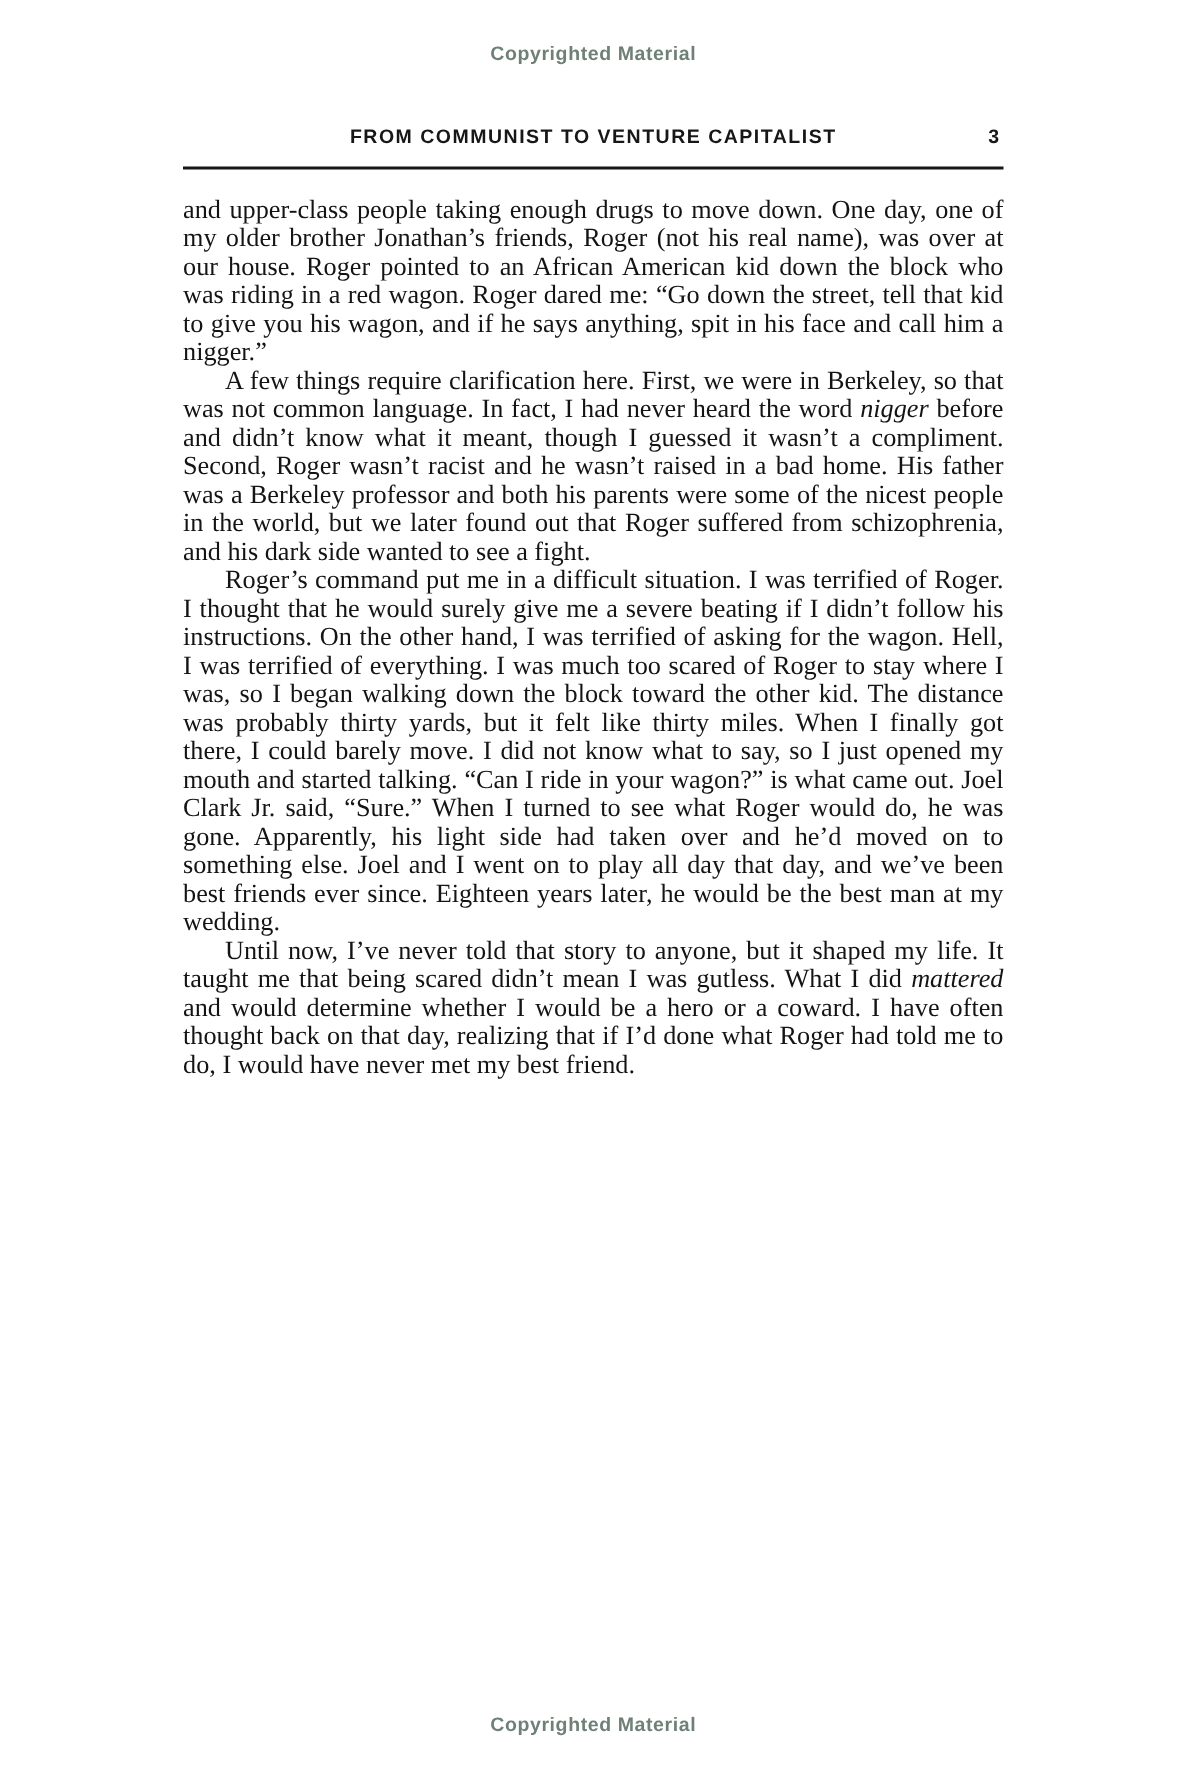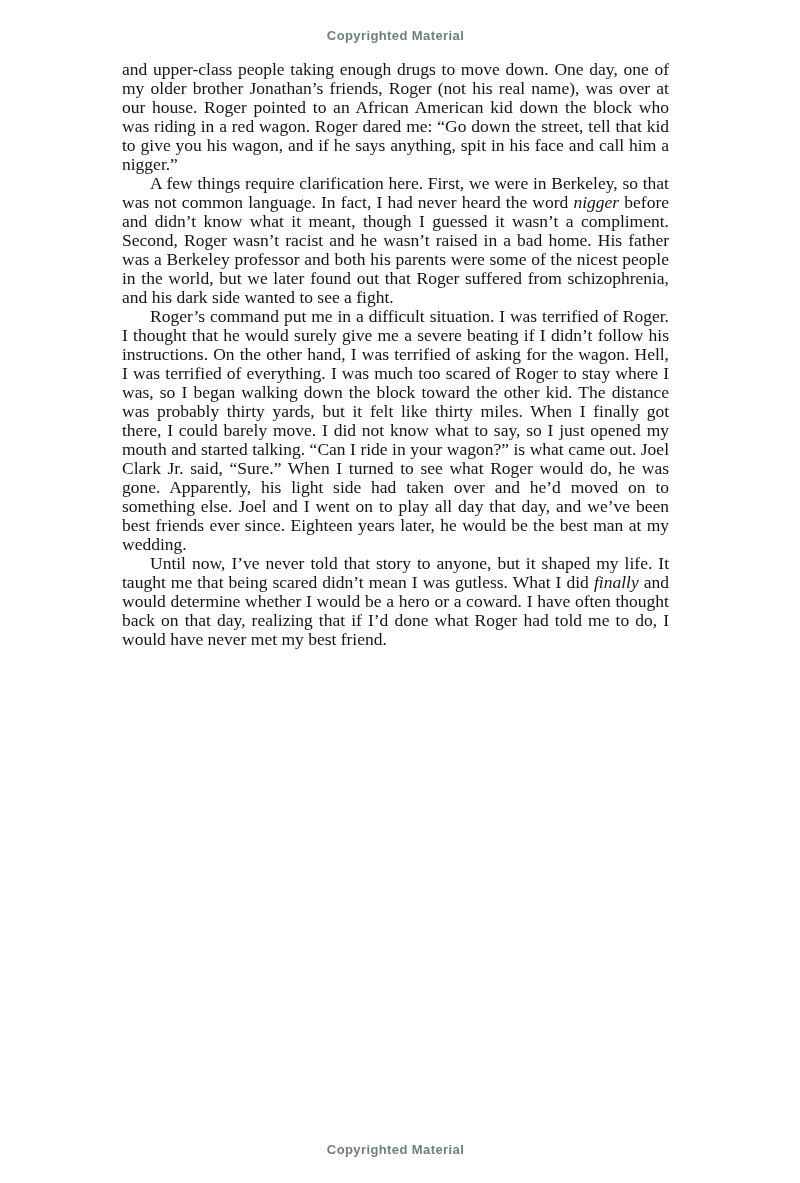--- a/index.html
+++ b/index.html
@@ -79,6 +79,10 @@
 
   <div class="copyright copyright-top">Copyrighted Material</div>
 
+  <div class="running-header">
+    <span class="chapter-title">FROM COMMUNIST TO VENTURE CAPITALIST</span>
+    <span class="page-number">3</span>
+  </div>
 
   <div class="body-text">
       <p>and upper-class people taking enough drugs to move down. One day, one of my older brother Jonathan’s friends, Roger (not his real name), was over at our house. Roger pointed to an African American kid down the block who was riding in a red wagon. Roger dared me: “Go down the street, tell that kid to give you his wagon, and if he says anything, spit in his face and call him a nigger.”</p>

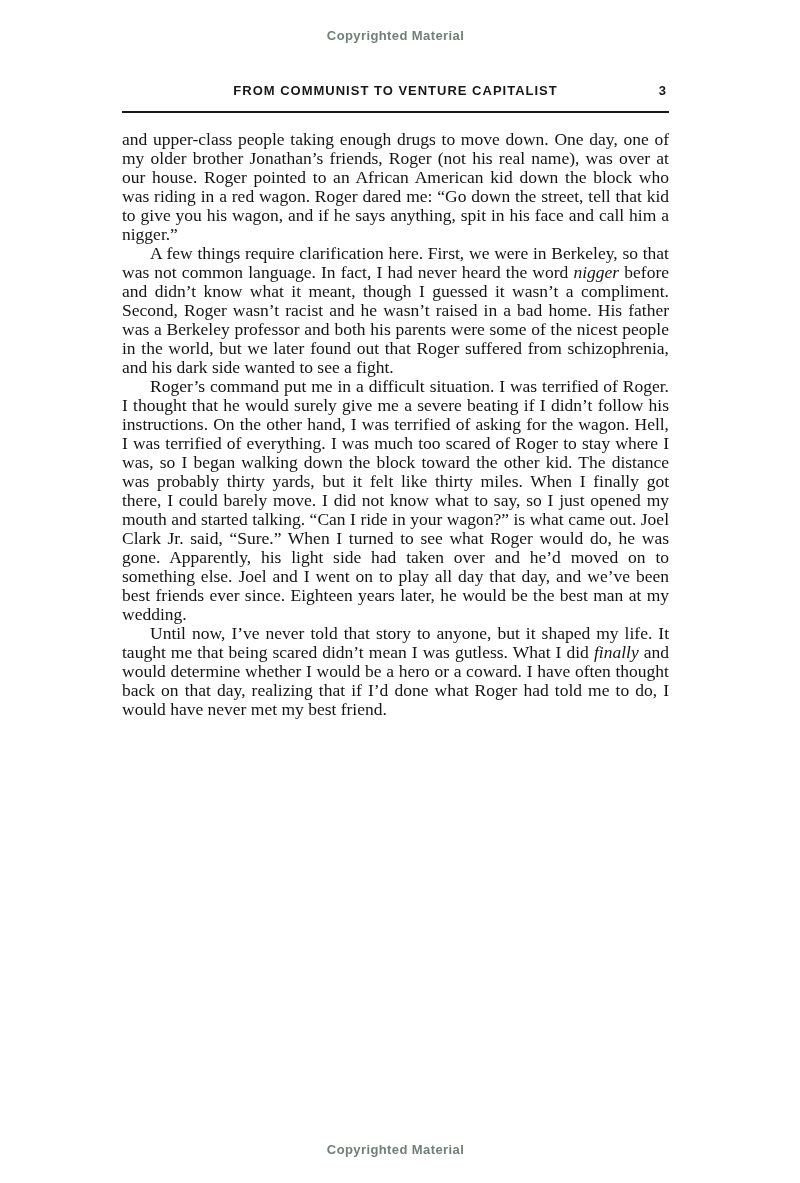--- a/index.html
+++ b/index.html
@@ -88,7 +88,7 @@
       <p>and upper-class people taking enough drugs to move down. One day, one of my older brother Jonathan’s friends, Roger (not his real name), was over at our house. Roger pointed to an African American kid down the block who was riding in a red wagon. Roger dared me: “Go down the street, tell that kid to give you his wagon, and if he says anything, spit in his face and call him a nigger.”</p>
       <p class="indent">A few things require clarification here. First, we were in Berkeley, so that was not common language. In fact, I had never heard the word <em>nigger</em> before and didn’t know what it meant, though I guessed it wasn’t a compliment. Second, Roger wasn’t racist and he wasn’t raised in a bad home. His father was a Berkeley professor and both his parents were some of the nicest people in the world, but we later found out that Roger suffered from schizophrenia, and his dark side wanted to see a fight.</p>
       <p class="indent">Roger’s command put me in a difficult situation. I was terrified of Roger. I thought that he would surely give me a severe beating if I didn’t follow his instructions. On the other hand, I was terrified of asking for the wagon. Hell, I was terrified of everything. I was much too scared of Roger to stay where I was, so I began walking down the block toward the other kid. The distance was probably thirty yards, but it felt like thirty miles. When I finally got there, I could barely move. I did not know what to say, so I just opened my mouth and started talking. “Can I ride in your wagon?” is what came out. Joel Clark Jr. said, “Sure.” When I turned to see what Roger would do, he was gone. Apparently, his light side had taken over and he’d moved on to something else. Joel and I went on to play all day that day, and we’ve been best friends ever since. Eighteen years later, he would be the best man at my wedding.</p>
-      <p class="indent">Until now, I’ve never told that story to anyone, but it shaped my life. It taught me that being scared didn’t mean I was gutless. What I did <em>finally</em> and would determine whether I would be a hero or a coward. I have often thought back on that day, realizing that if I’d done what Roger had told me to do, I would have never met my best friend.</p>
+      <p class="indent">Until now, I’ve never told that story to anyone, but it shaped my life. It taught me that being scared didn’t mean I was gutless. What I did <em>mattered</em> and would determine whether I would be a hero or a coward. I have often thought back on that day, realizing that if I’d done what Roger had told me to do, I would have never met my best friend.</p>
     </div>
 
   <div class="copyright copyright-bottom">Copyrighted Material</div>

